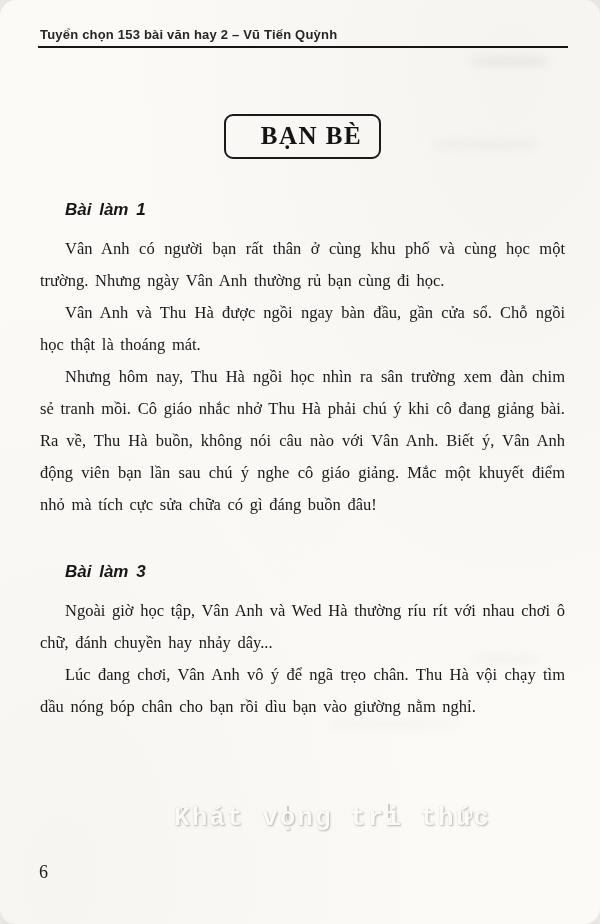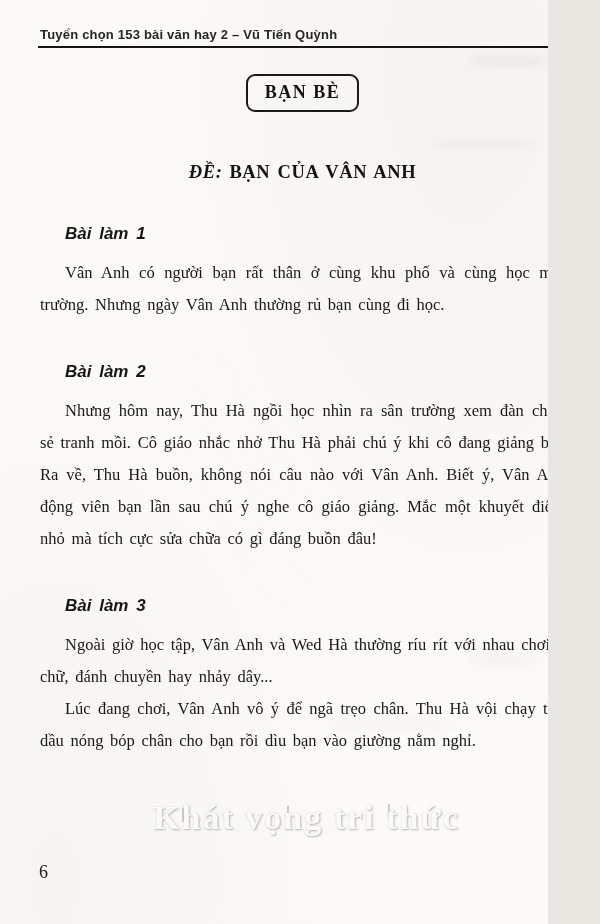--- a/index.html
+++ b/index.html
@@ -15,13 +15,14 @@
   }
   .page{
     position:relative;
-    width:548px;height:924px;
+    width:600px;height:924px;
     background:var(--paper);
     background-image:
       radial-gradient(ellipse at 85% 8%, rgba(170,165,155,0.07), transparent 55%),
       radial-gradient(ellipse at 10% 95%, rgba(170,165,155,0.06), transparent 50%);
     overflow:hidden;
     color:var(--ink);
+    border-radius:16px;
   }
   
   .running-header{

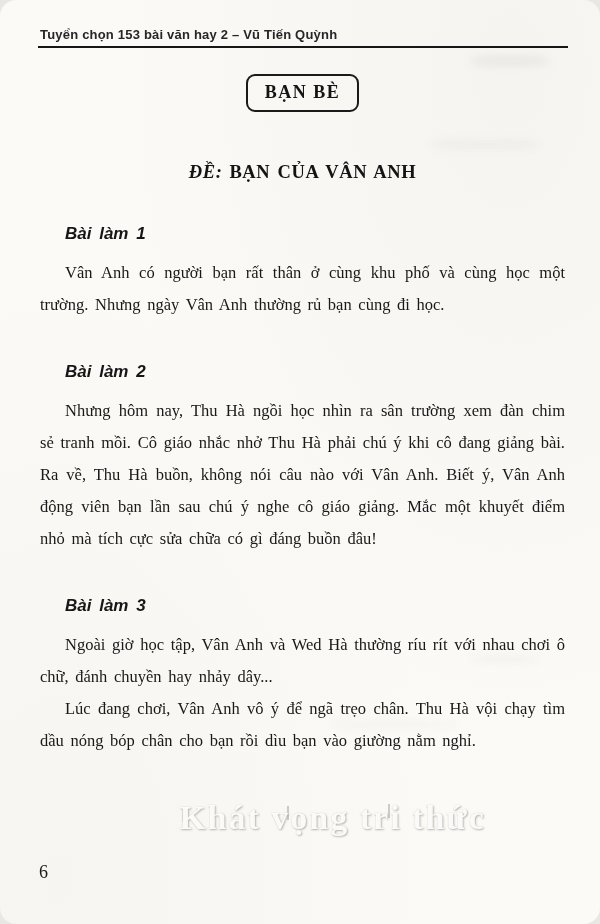--- a/index.html
+++ b/index.html
@@ -47,11 +47,12 @@
     display:inline-block;
     border:2px solid #1a1a1a;
     border-radius:9px;
-    padding:6px 17px 7px 17px;
-    font-size:18px;
+    padding:6px 17px 7px 35px;
+    font-size:25px;
     font-weight:bold;
     letter-spacing:1.5px;
     color:#141414;
+    margin-top:40px;
   }
   .title{
     margin:50px 0 0 0;

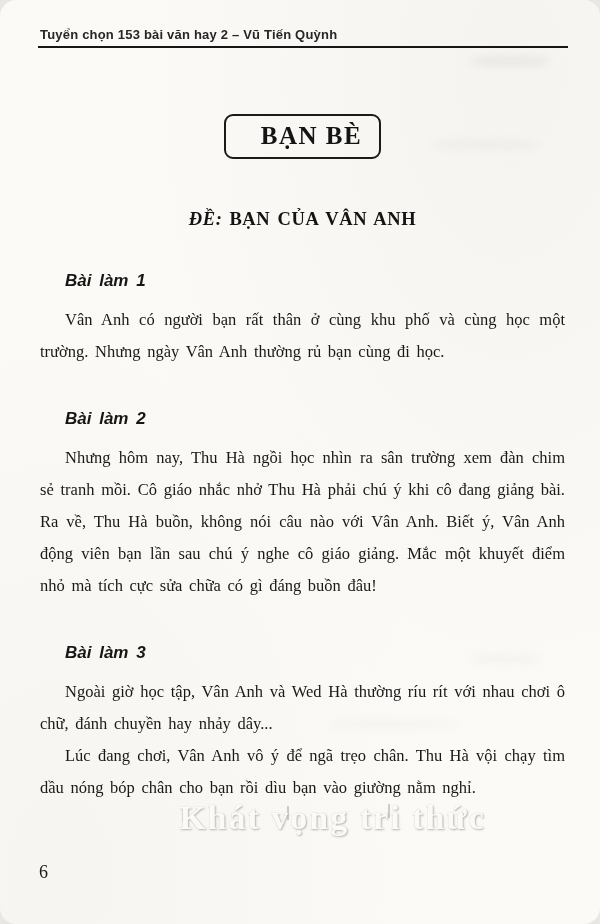--- a/index.html
+++ b/index.html
@@ -166,7 +166,6 @@
       <div class="badge">BẠN BÈ</div>
     </div>
 
-    <h1 class="title"><span class="title-prefix">ĐỀ:</span><span>BẠN CỦA VÂN ANH</span></h1>
 
     <section class="essay">
       <h2 class="essay-heading">Bài làm 1</h2>

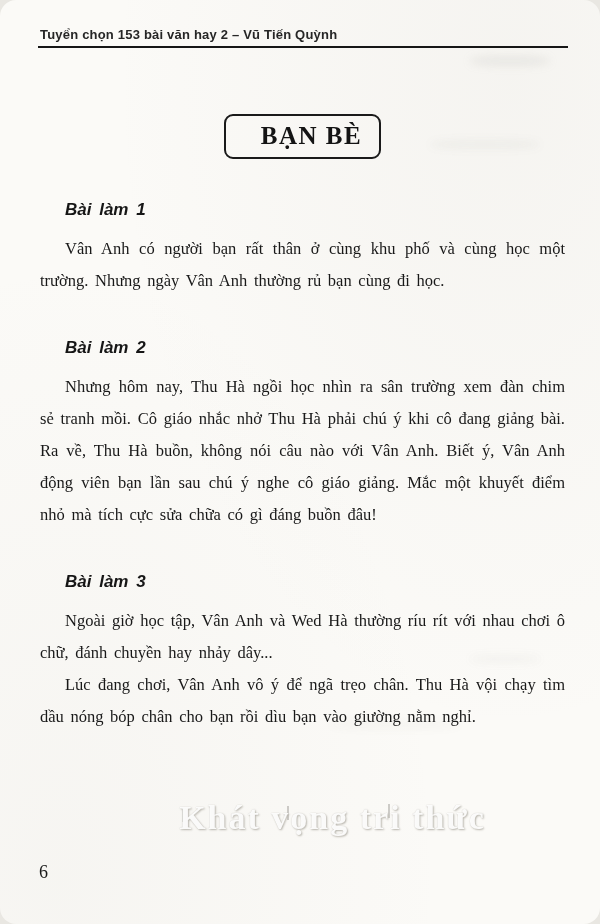--- a/index.html
+++ b/index.html
@@ -174,6 +174,7 @@
 
     <section class="essay">
       <h2 class="essay-heading">Bài làm 2</h2>
+      <p>Vân Anh và Thu Hà được ngồi ngay bàn đầu, gần cửa sổ. Chỗ ngồi học thật là thoáng mát.</p>
       <p>Nhưng hôm nay, Thu Hà ngồi học nhìn ra sân trường xem đàn chim sẻ tranh mồi. Cô giáo nhắc nhở Thu Hà phải chú ý khi cô đang giảng bài. Ra về, Thu Hà buồn, không nói câu nào với Vân Anh. Biết ý, Vân Anh động viên bạn lần sau chú ý nghe cô giáo giảng. Mắc một khuyết điểm nhỏ mà tích cực sửa chữa có gì đáng buồn đâu!</p>
     </section>
 

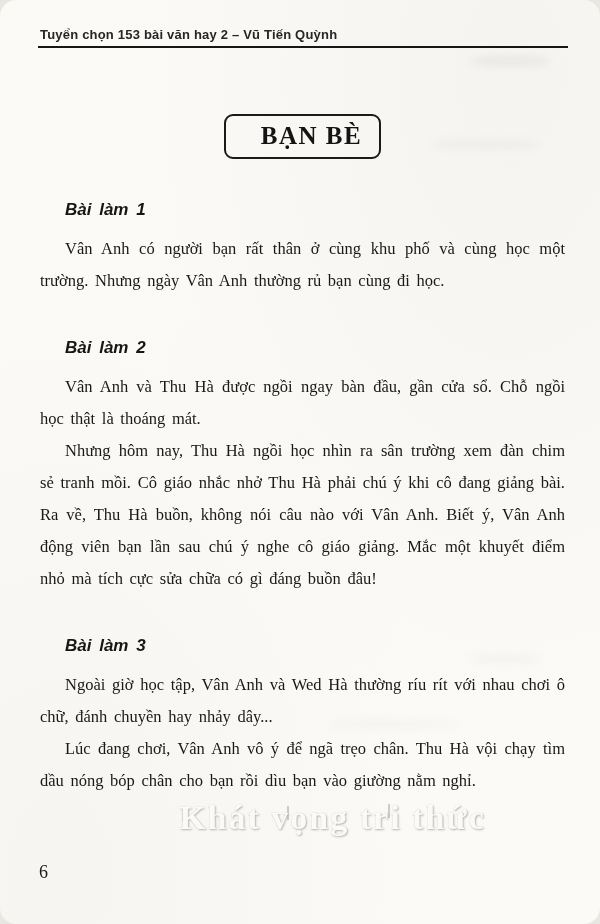--- a/index.html
+++ b/index.html
@@ -173,7 +173,6 @@
     </section>
 
     <section class="essay">
-      <h2 class="essay-heading">Bài làm 2</h2>
       <p>Vân Anh và Thu Hà được ngồi ngay bàn đầu, gần cửa sổ. Chỗ ngồi học thật là thoáng mát.</p>
       <p>Nhưng hôm nay, Thu Hà ngồi học nhìn ra sân trường xem đàn chim sẻ tranh mồi. Cô giáo nhắc nhở Thu Hà phải chú ý khi cô đang giảng bài. Ra về, Thu Hà buồn, không nói câu nào với Vân Anh. Biết ý, Vân Anh động viên bạn lần sau chú ý nghe cô giáo giảng. Mắc một khuyết điểm nhỏ mà tích cực sửa chữa có gì đáng buồn đâu!</p>
     </section>

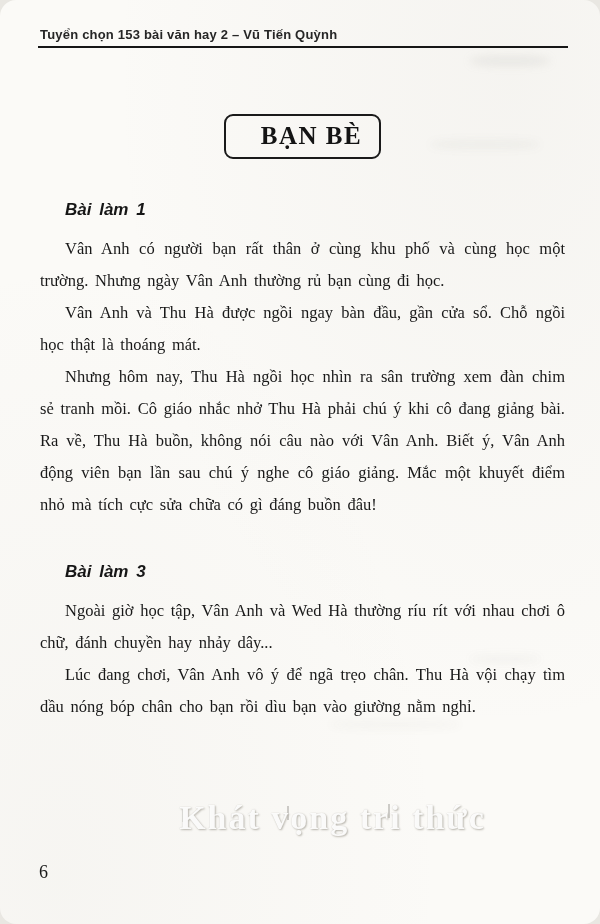--- a/index.html
+++ b/index.html
@@ -104,8 +104,8 @@
     margin-right:30px;
   }
   .watermark-tagline{
-    font-family:Liberation Serif, serif;
-    font-size:34px;
+    font-family:Liberation Mono, monospace;
+    font-size:26px;
     font-weight:bold;
     letter-spacing:2px;
     color:rgba(255,255,255,0.92);

